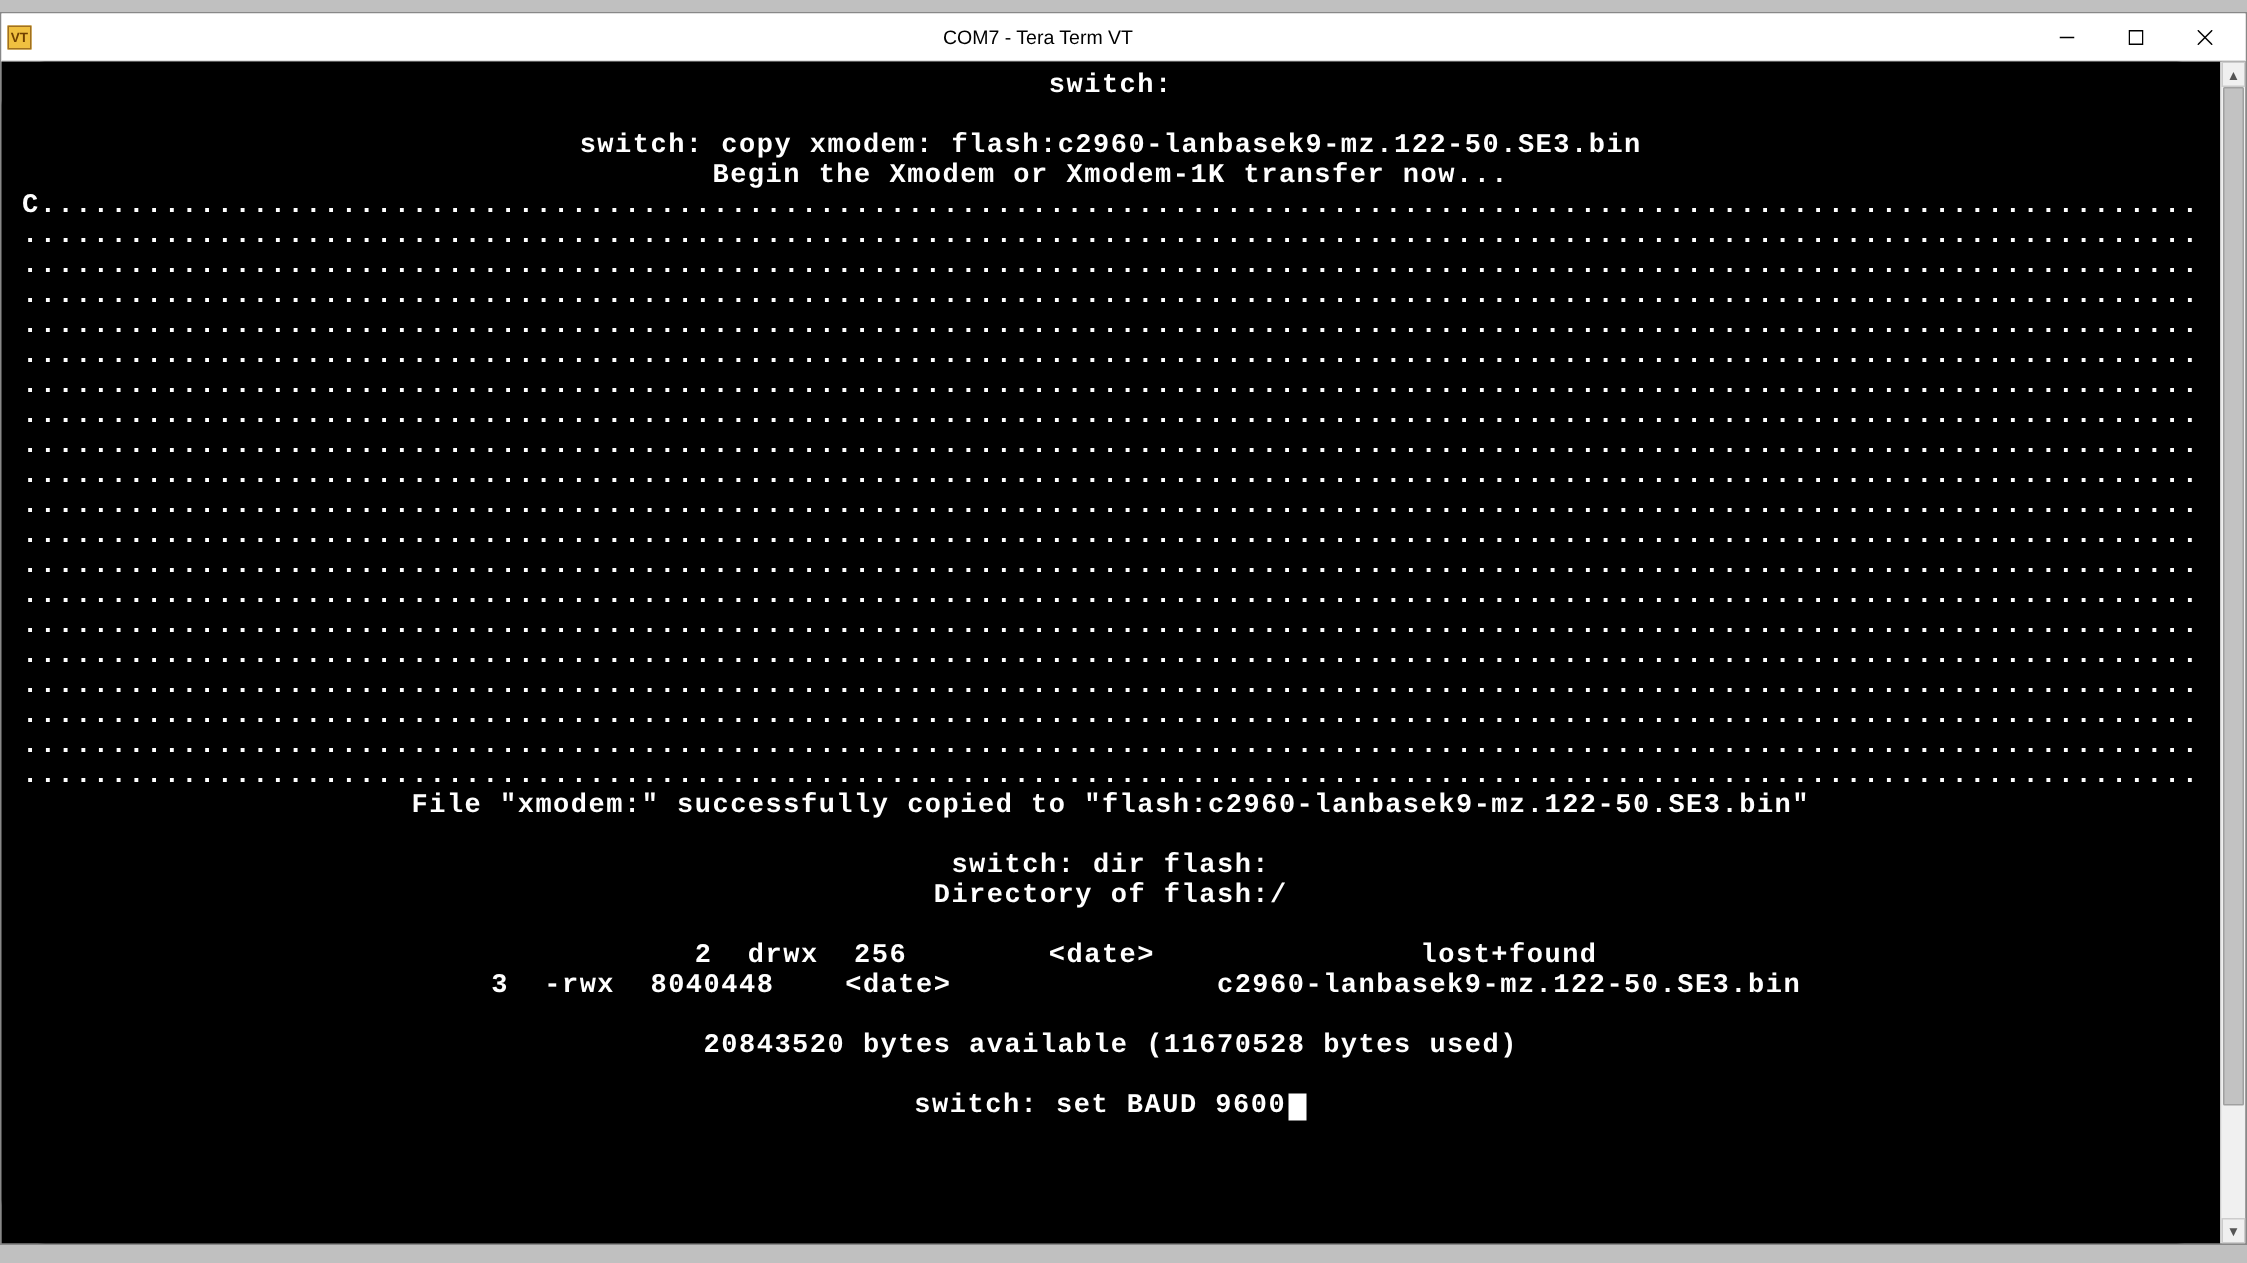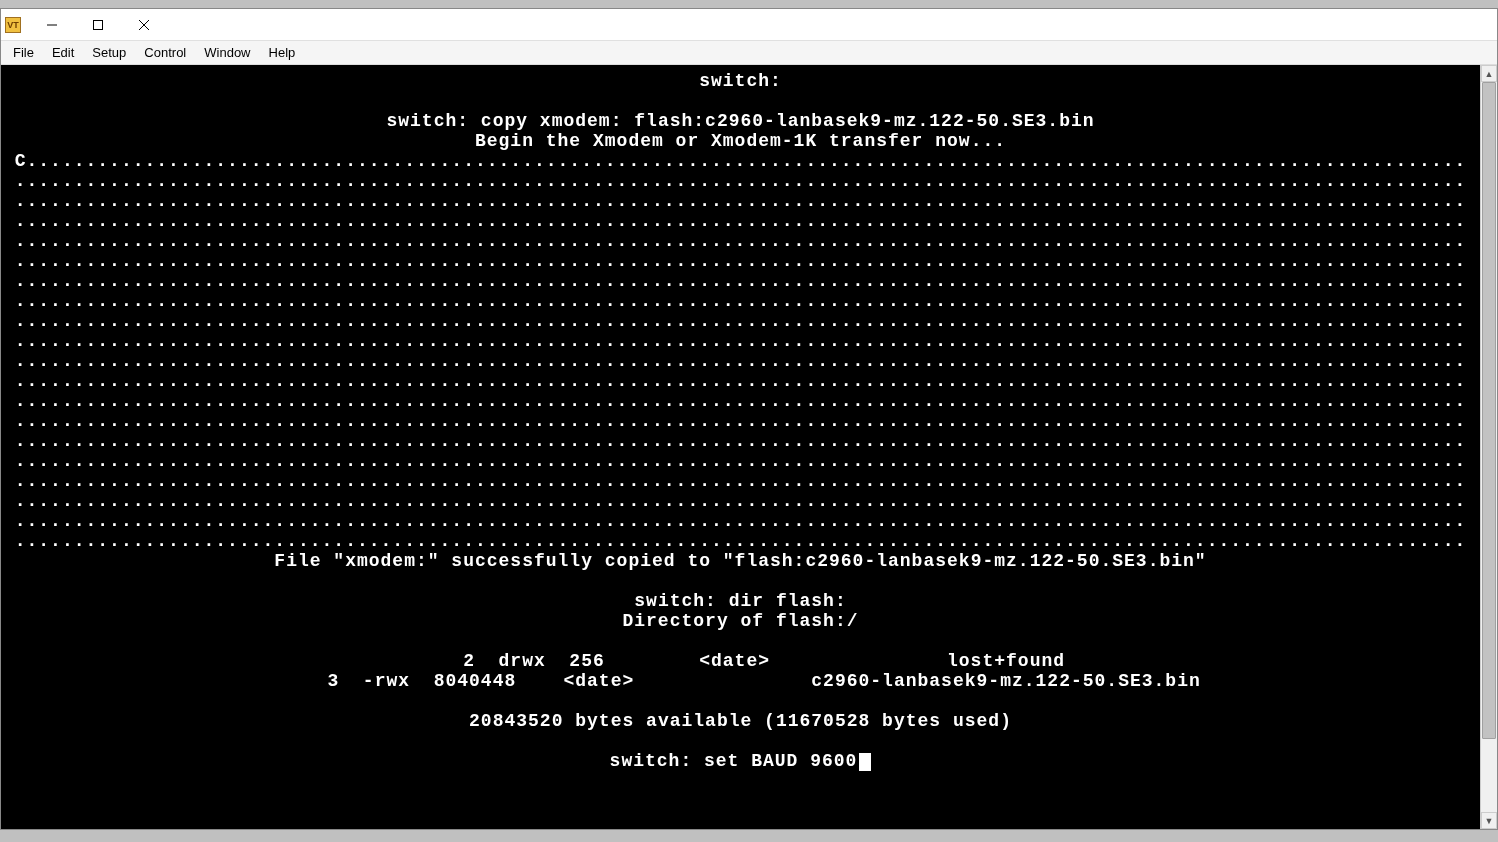--- a/index.html
+++ b/index.html
@@ -125,6 +125,7 @@
 
   <div class="titlebar">
     <div class="icon">VT</div>
+    <div class="title">COM7 - Tera Term VT</div>
     <div class="win-buttons">
       <div class="win-btn">
         <svg width="10" height="10" viewBox="0 0 10 10">

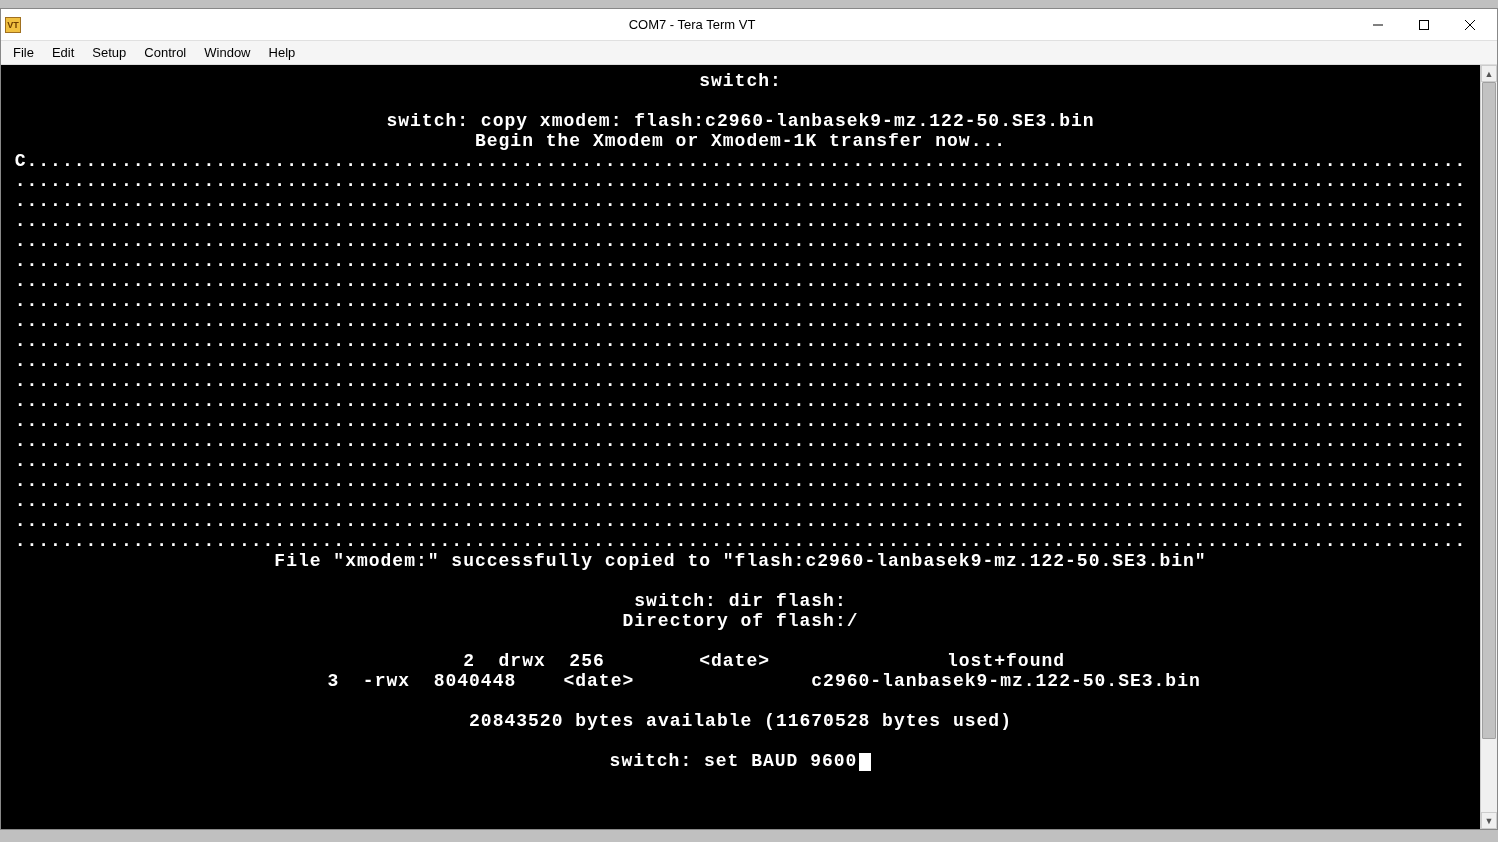--- a/index.html
+++ b/index.html
@@ -146,14 +146,6 @@
     </div>
   </div>
 
-  <div class="menubar">
-    <span class="menu-item">File</span>
-    <span class="menu-item">Edit</span>
-    <span class="menu-item">Setup</span>
-    <span class="menu-item">Control</span>
-    <span class="menu-item">Window</span>
-    <span class="menu-item">Help</span>
-  </div>
 
   <div class="terminal-wrap">
     <div class="terminal" id="terminal">switch:

